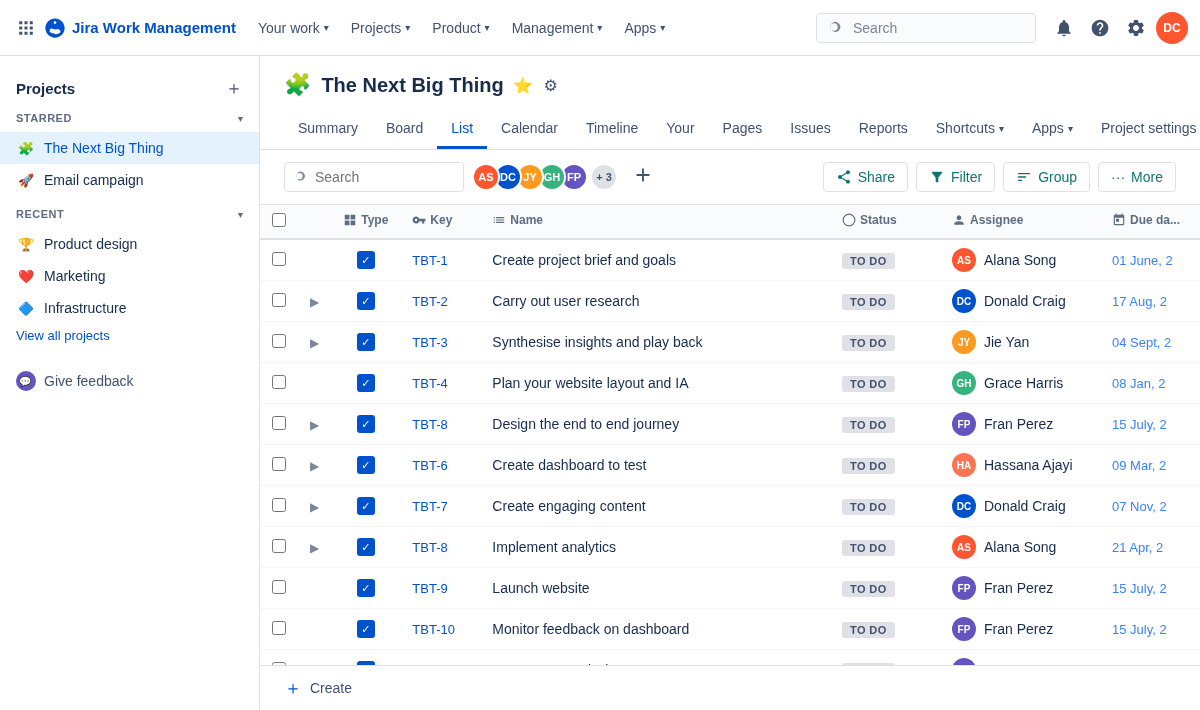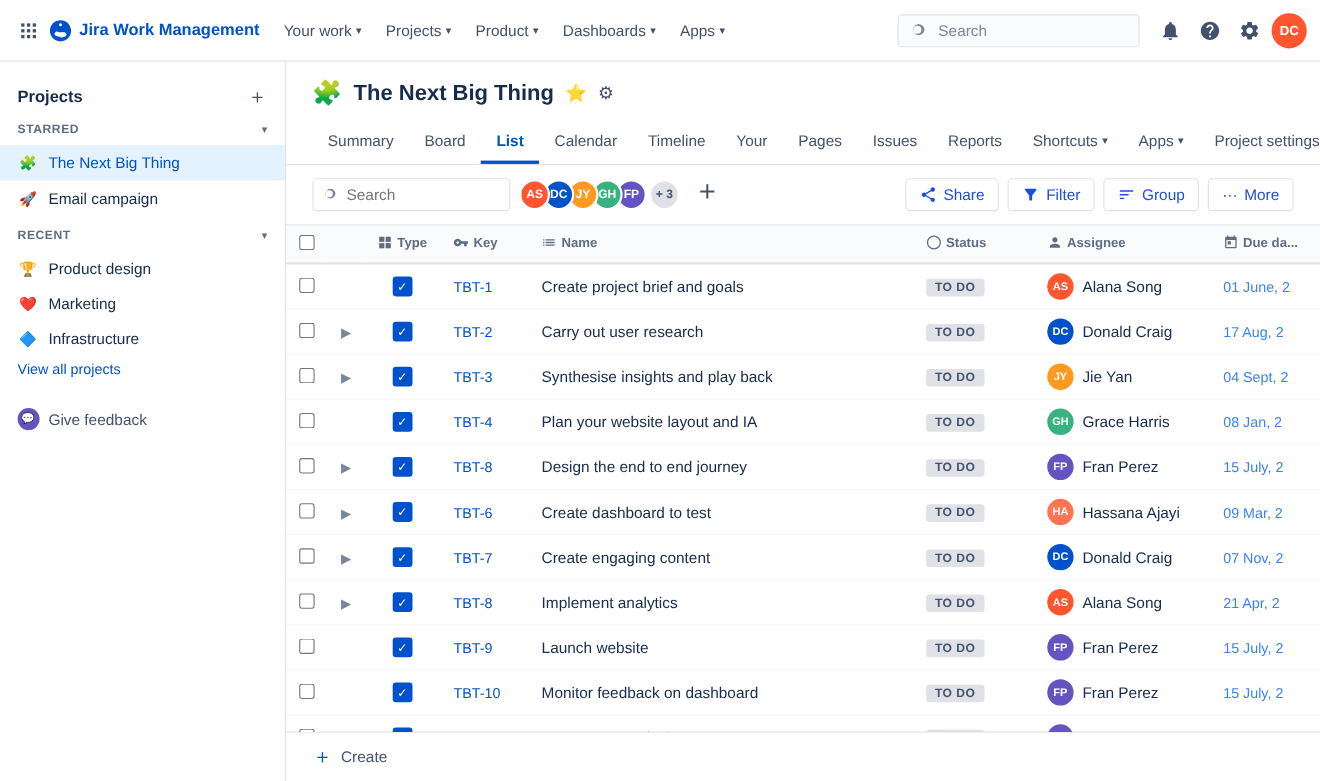--- a/index.html
+++ b/index.html
@@ -138,7 +138,7 @@
         <span class="chevron">▾</span>
       </div>
       <div class="top-nav-item">
-        <span>Dashboards</span>
+        <span>Management</span>
         <span class="chevron">▾</span>
       </div>
       <div class="top-nav-item">

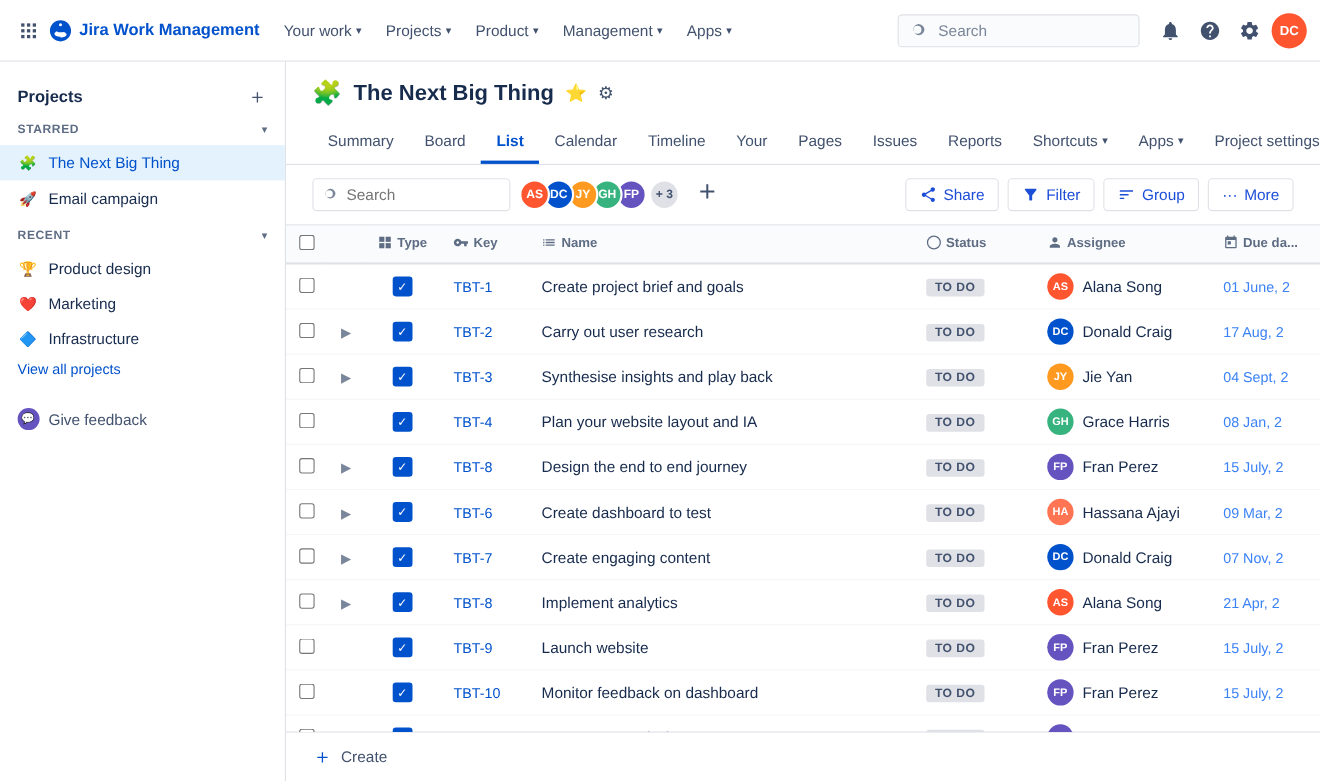--- a/index.html
+++ b/index.html
@@ -49,7 +49,7 @@
     .project-settings-icon { color: #42526e; cursor: pointer; font-size: 16px; }
     .project-tabs { display: flex; gap: 0; }
     .tab { padding: 10px 14px; cursor: pointer; color: #42526e; font-size: 14px; border-bottom: 3px solid transparent; white-space: nowrap; }
-    .tab.active { color: #0052cc; border-bottom: 3px solid #0052cc; font-weight: 700; }
+    .tab.active { color: #0052cc; border-bottom: 3px solid #0052cc; font-weight: 400; }
     .tab-with-arrow { display: flex; align-items: center; gap: 4px; }
     .tab-chevron { font-size: 10px; }
 

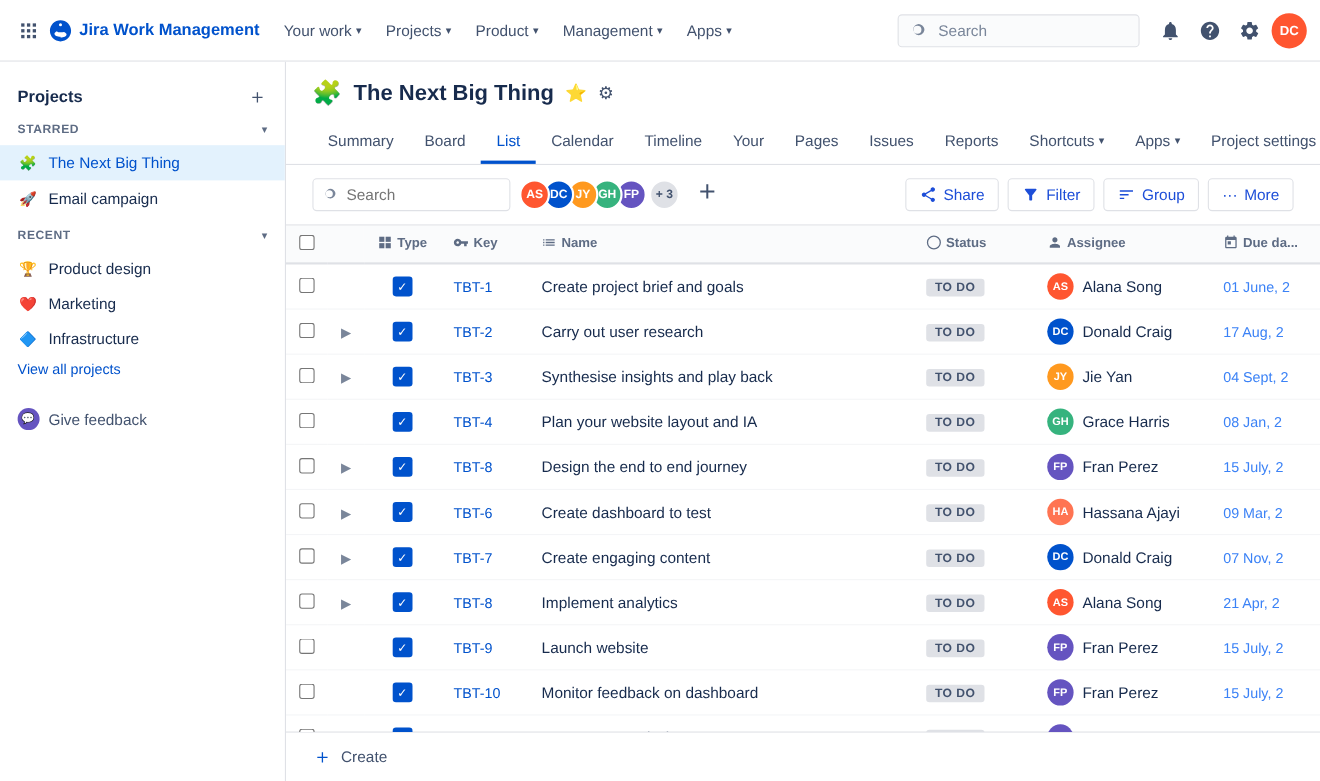--- a/index.html
+++ b/index.html
@@ -64,7 +64,7 @@
     .member-count { display: flex; align-items: center; justify-content: center; width: 28px; height: 28px; border-radius: 50%; border: 2px solid #fff; background: #dfe1e6; color: #42526e; font-size: 11px; font-weight: 600; margin-left: -6px; cursor: pointer; }
     .add-member { margin-left: 6px; color: #42526e; cursor: pointer; background: none; border: none; font-size: 20px; }
     .toolbar-spacer { flex: 1; }
-    .toolbar-btn { display: flex; align-items: center; gap: 6px; padding: 6px 12px; border: 1px solid #dfe1e6; border-radius: 4px; cursor: pointer; color: #1d4ed8; font-size: 14px; background: #fff; }
+    .toolbar-btn { display: flex; align-items: center; gap: 6px; padding: 6px 12px; border: 1px solid #dfe1e6; border-radius: 4px; cursor: pointer; color: #0f766e; font-size: 14px; background: #fff; }
     .toolbar-btn svg { width: 16px; height: 16px; }
 
     

